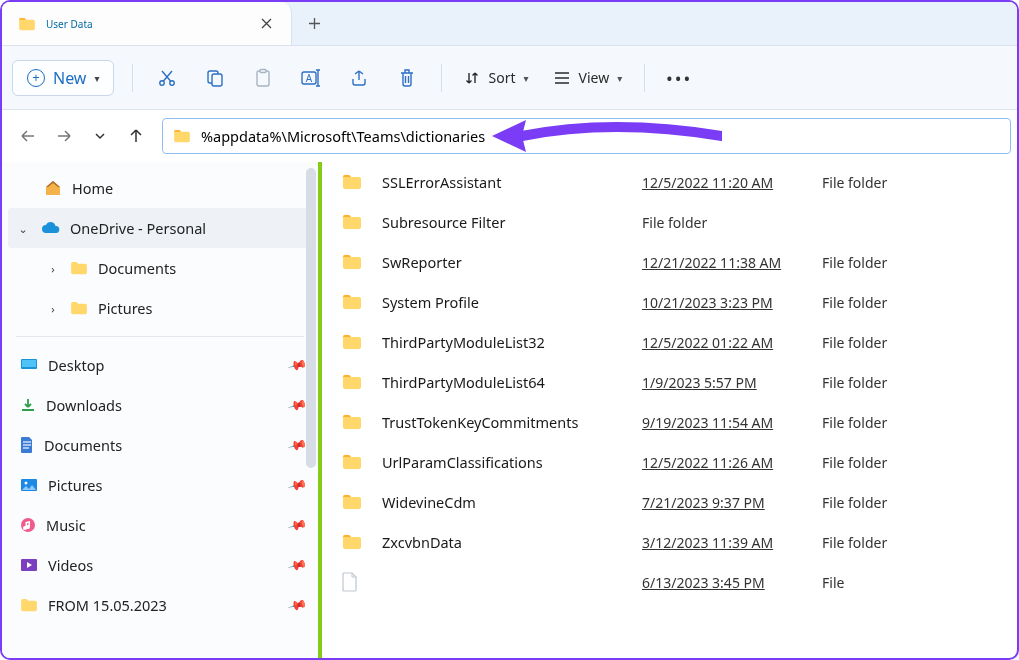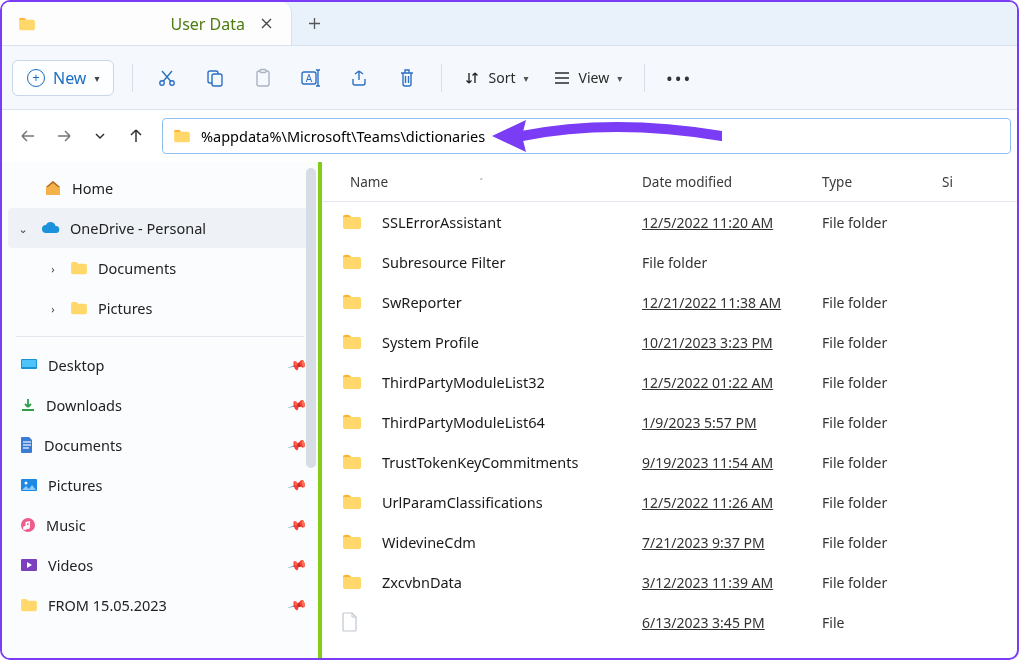--- a/index.html
+++ b/index.html
@@ -9,7 +9,7 @@
   
   .titlebar { height: 44px; background: #e9f1fb; display: flex; align-items: stretch; border-bottom: 1px solid #d9e3ef; }
   .tab { display: flex; align-items: center; gap: 10px; padding: 0 14px 0 16px; width: 290px; background: #fdfdfe; border-top-right-radius: 10px; border-right: 1px solid #d9e3ef; }
-  .tab .title { font-size: 16px; color: #4d7c0f; flex: 1; text-align: right; }
+  .tab .title { font-size: 10px; color: #0369a1; flex: 1; }
   .tab .close { width: 22px; height: 22px; display: flex; align-items: center; justify-content: center; color: #555; border-radius: 4px; }
   .newtab { width: 44px; display: flex; align-items: center; justify-content: center; color: #444; }
   .folder-icon { width: 18px; height: 14px; }

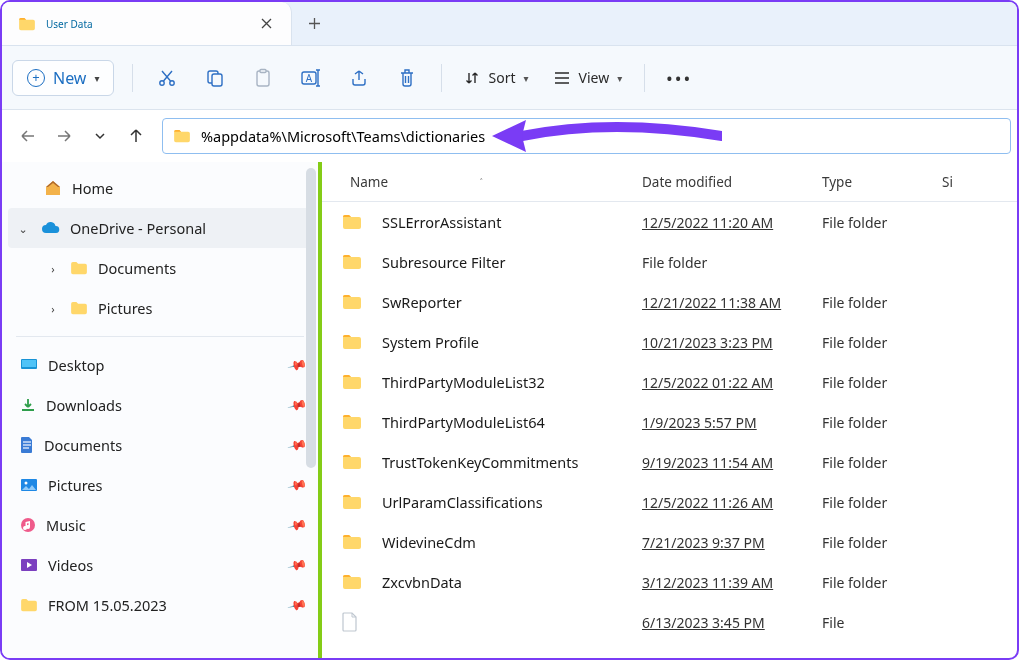--- a/index.html
+++ b/index.html
@@ -280,15 +280,6 @@
     </div>
 
     <div class="content">
-      <div class="colhdr">
-        <div class="col-name">
-          <span>Name</span>
-          <span class="sort-caret">˄</span>
-        </div>
-        <div class="col-date">Date modified</div>
-        <div class="col-type">Type</div>
-        <div class="col-size">Si</div>
-      </div>
       <div class="filelist" id="filelist">
           <div class="row">
             <div class="c-name">

